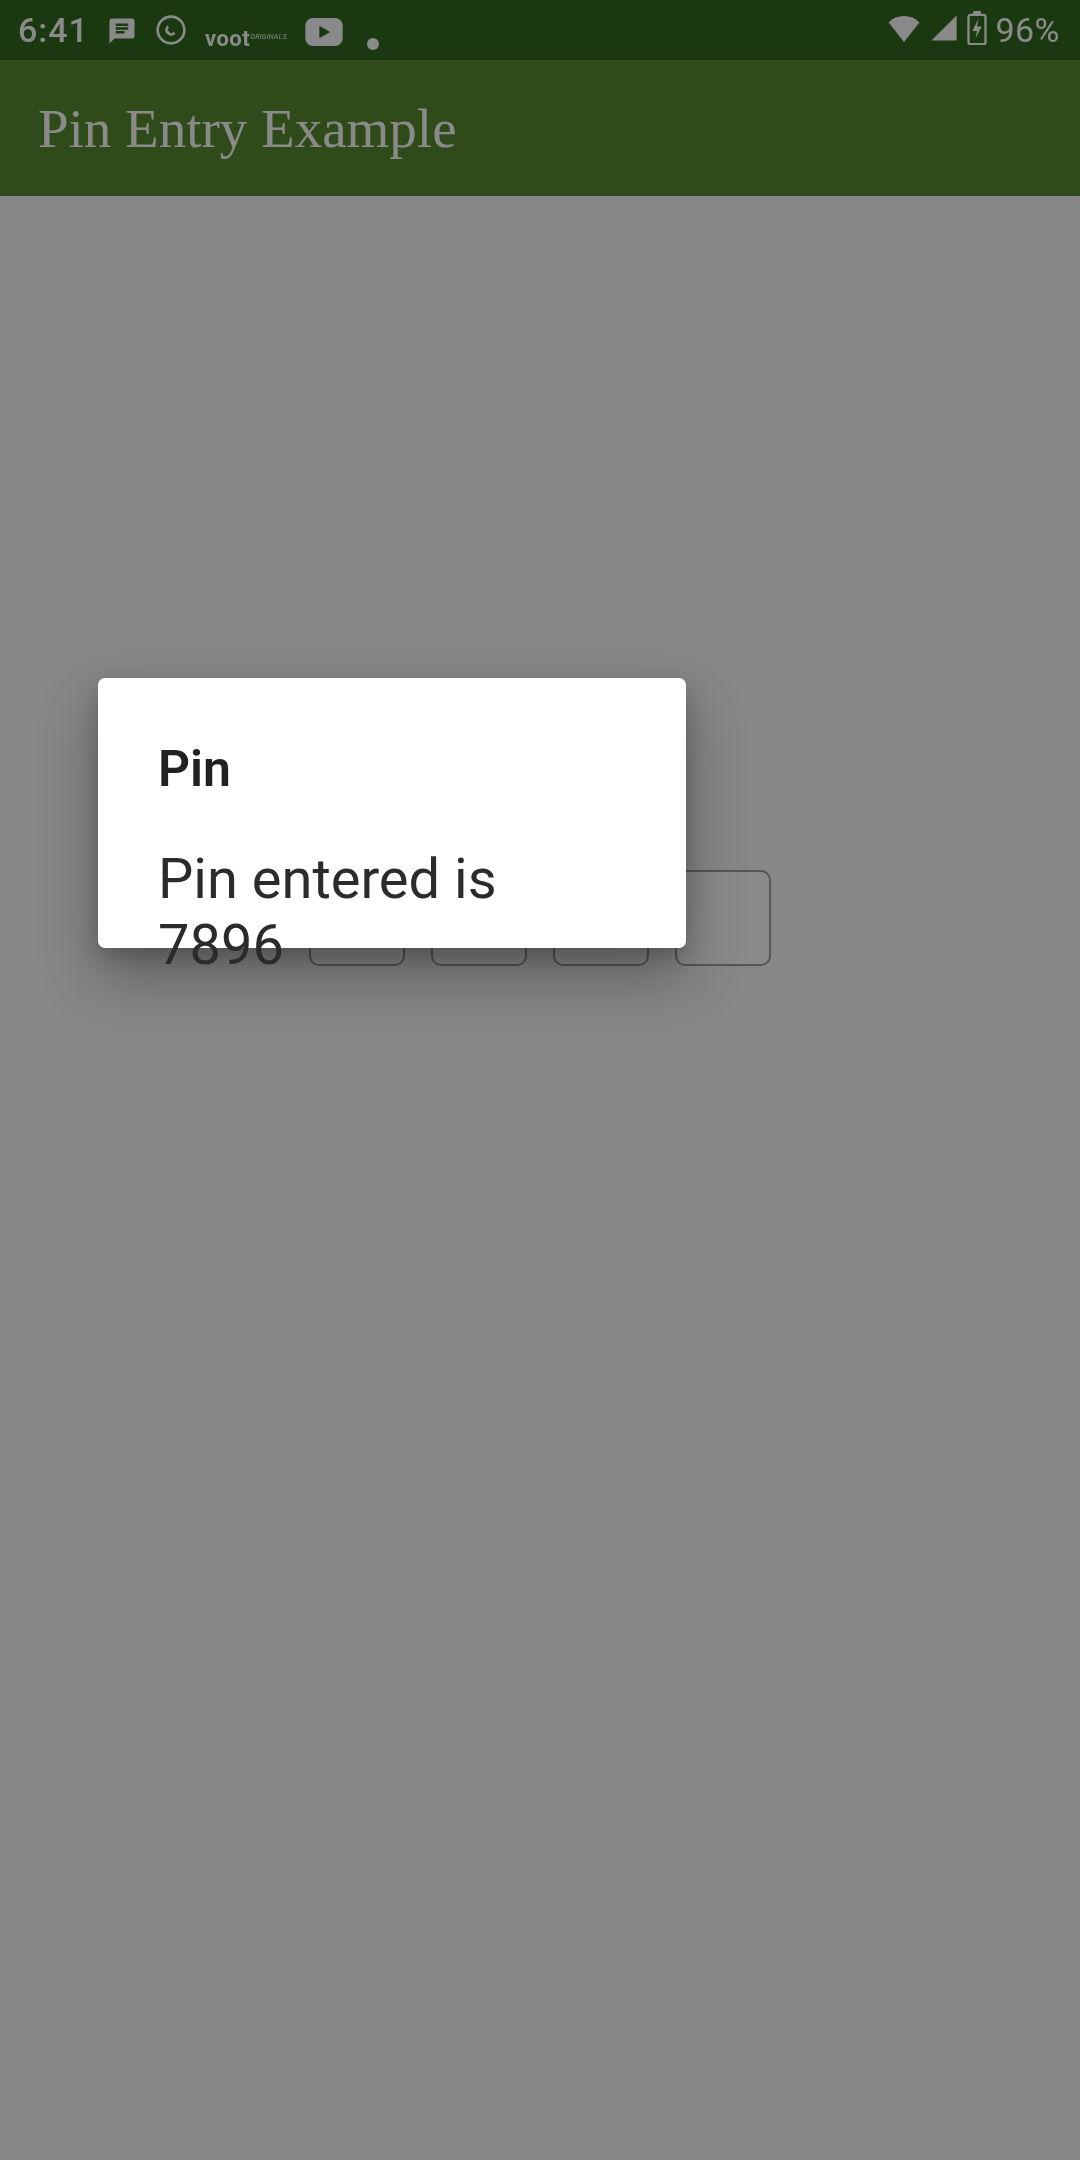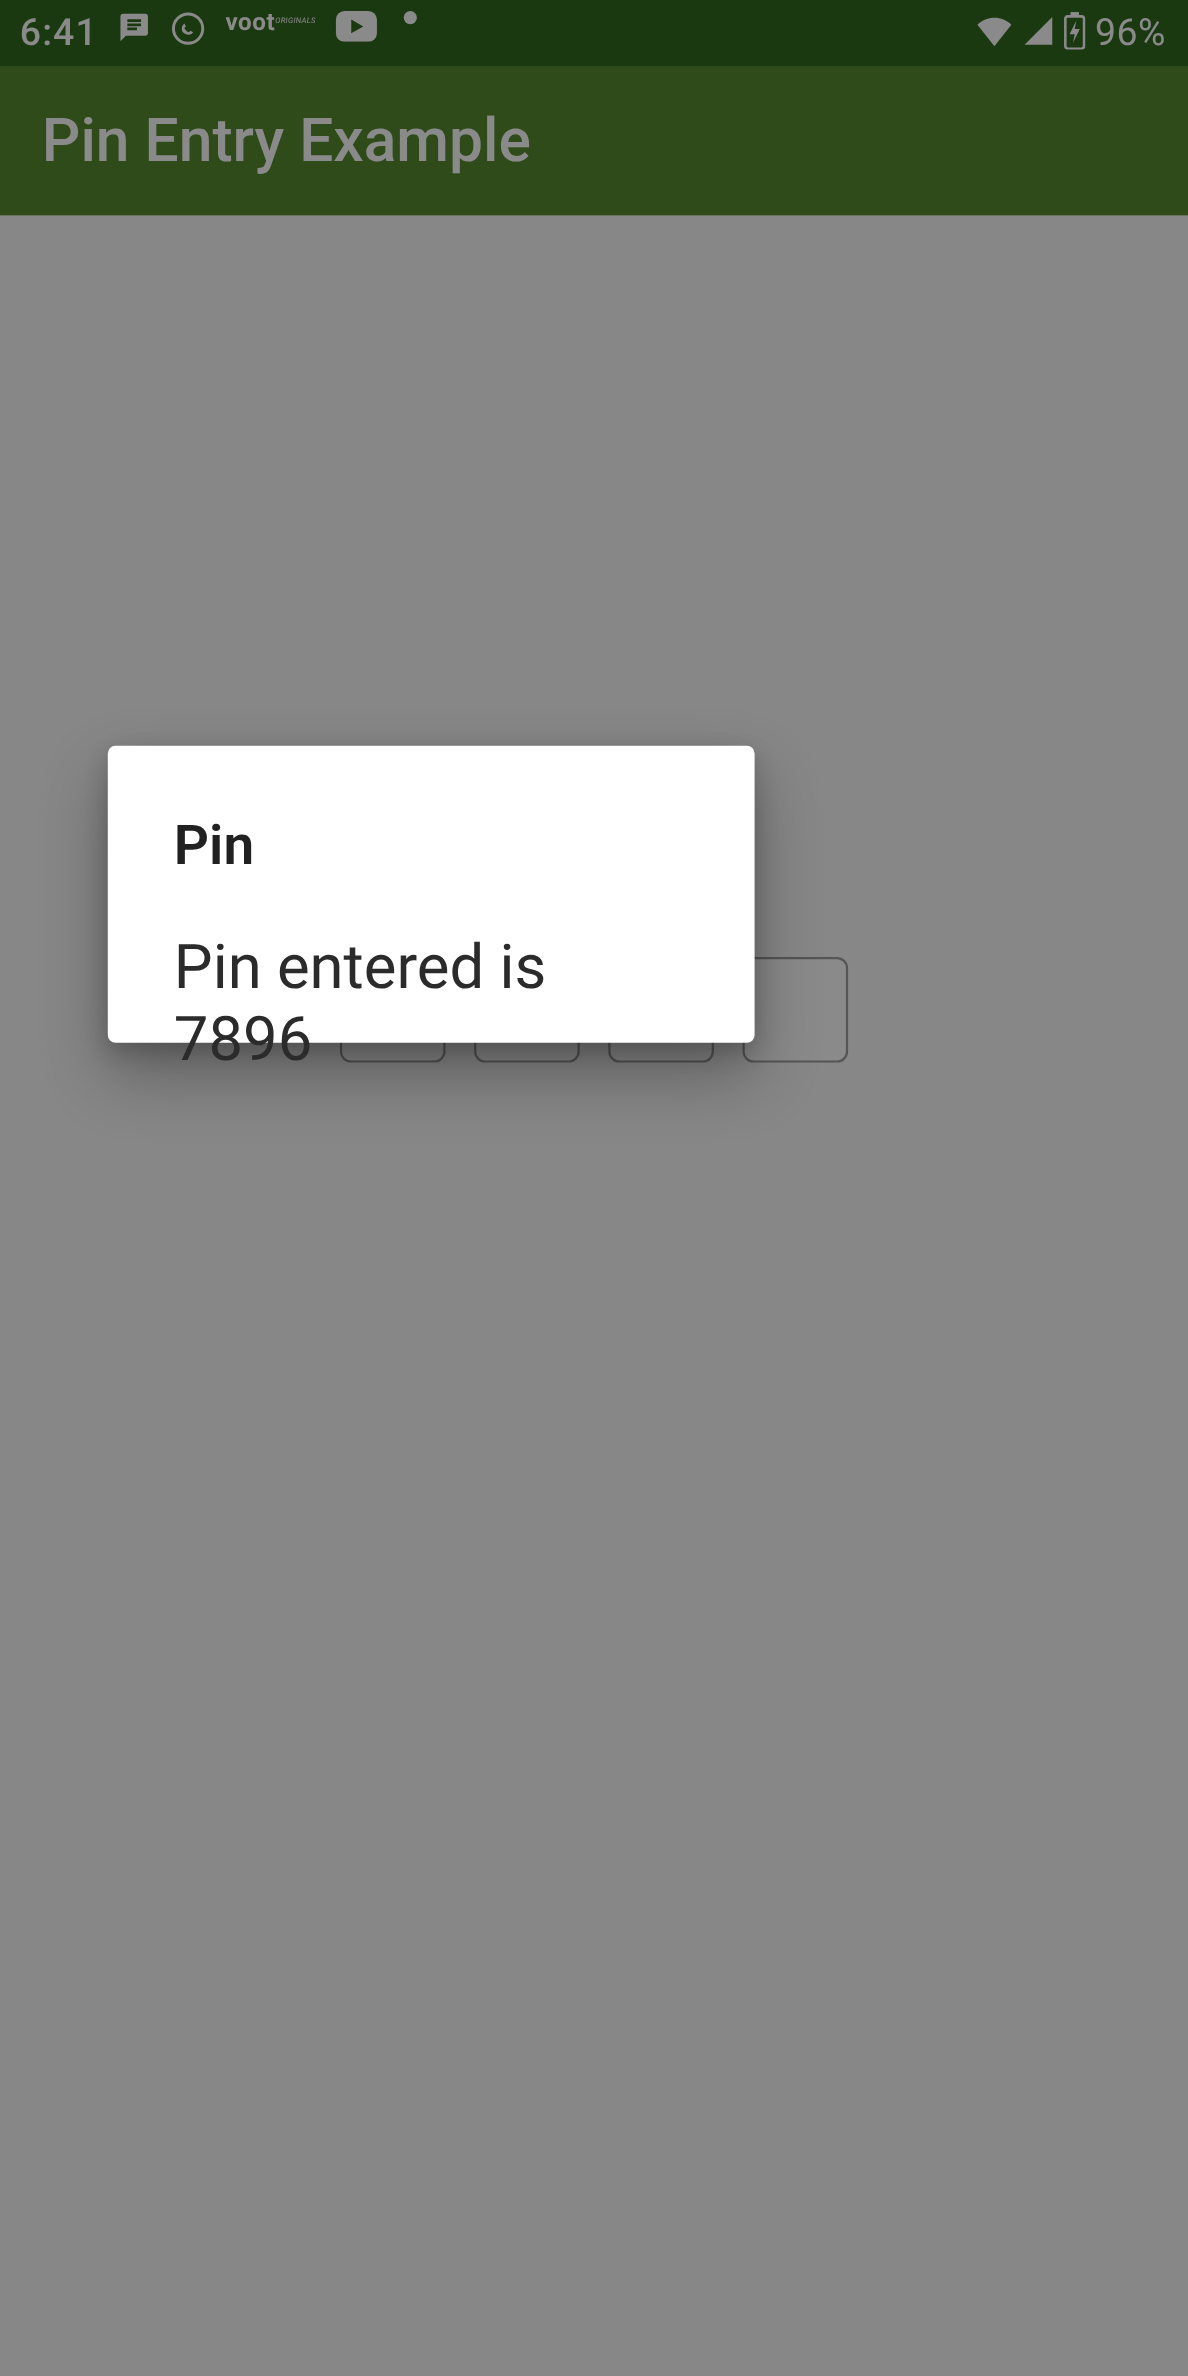--- a/index.html
+++ b/index.html
@@ -9,7 +9,7 @@
     
     .status-bar { position:absolute; top:0; left:0; right:0; height:60px; background:#33691e;
                   display:flex; align-items:center; color:#fff; padding:0 20px 0 18px; }
-    .status-left { display:flex; align-items:flex-start; gap:18px; }
+    .status-left { display:flex; align-items:flex-end; gap:18px; }
     .status-time { font-size:34px; font-weight:500; letter-spacing:1px; }
     .status-right { margin-left:auto; display:flex; align-items:center; gap:8px; }
     .status-batt-pct { font-size:34px; font-weight:400; letter-spacing:0.5px; }

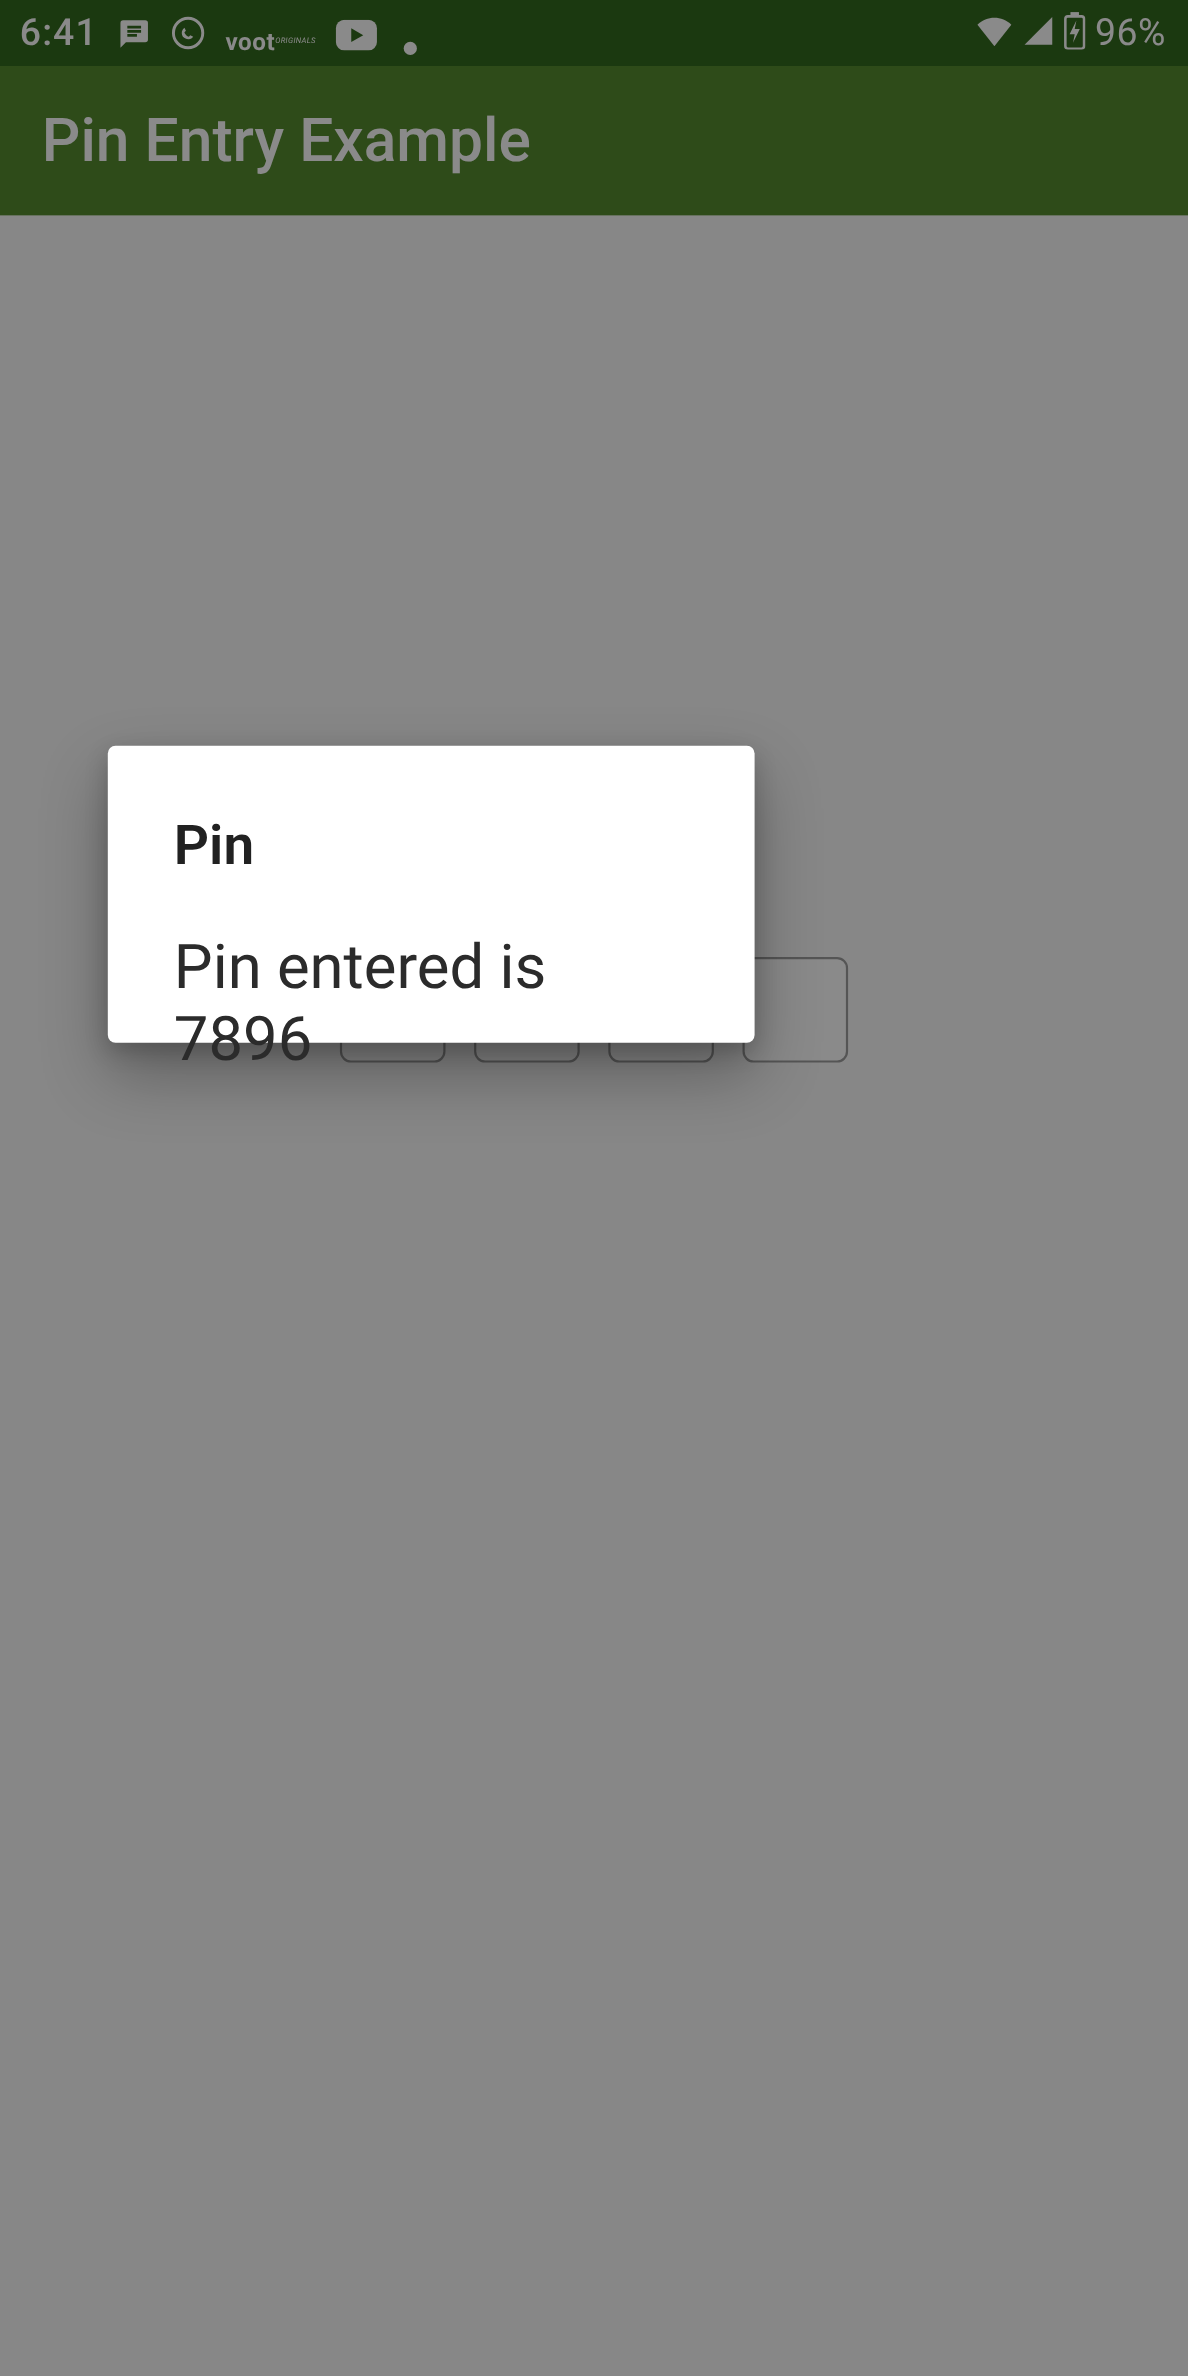--- a/index.html
+++ b/index.html
@@ -20,7 +20,7 @@
     
     .app-bar { position:absolute; top:60px; left:0; right:0; height:136px; background:#558b2f;
                display:flex; align-items:center; padding-left:38px; }
-    .app-title { font-size:55px; font-weight:500; color:#ffffff; letter-spacing:0; }
+    .app-title { font-size:55px; font-weight:500; color:#ffffff; letter-spacing:0;font-family:Liberation Serif, serif; }
 
     
     .body-area { position:absolute; top:196px; left:0; right:0; bottom:0; background:#fafafa; }

